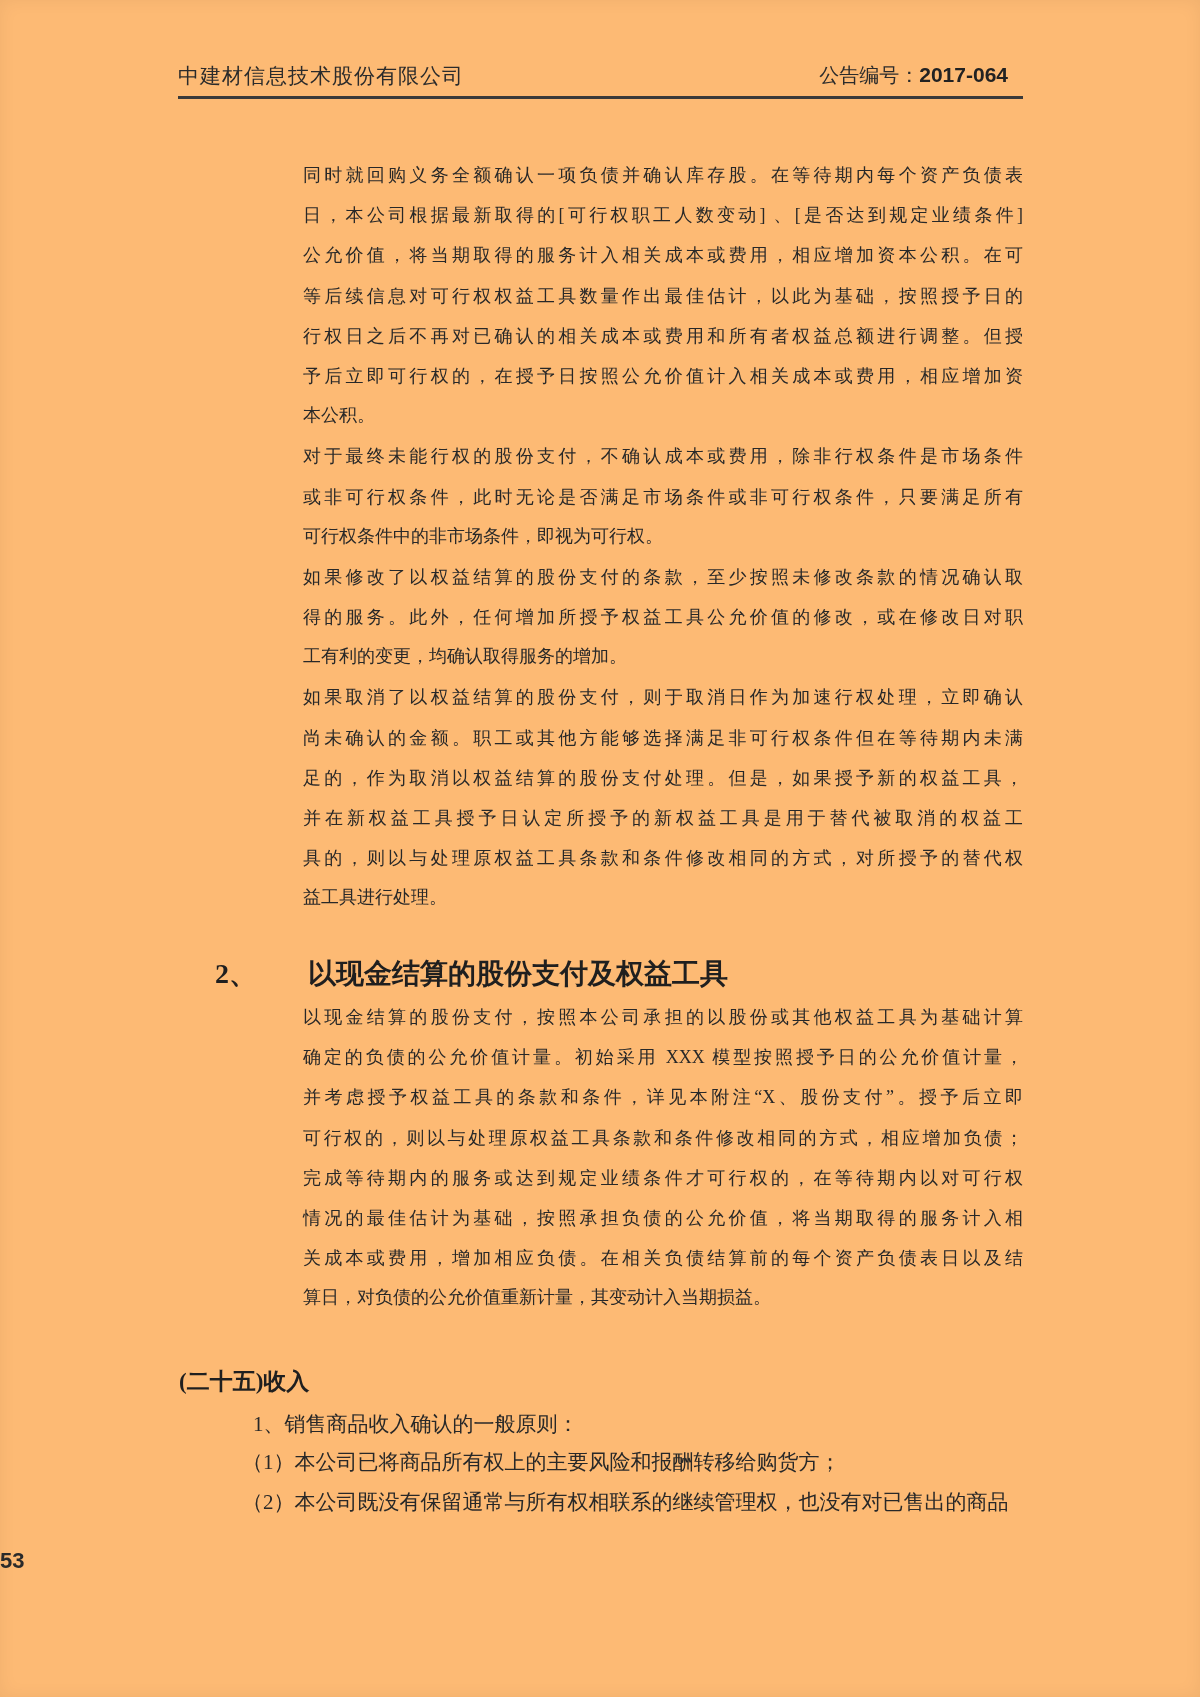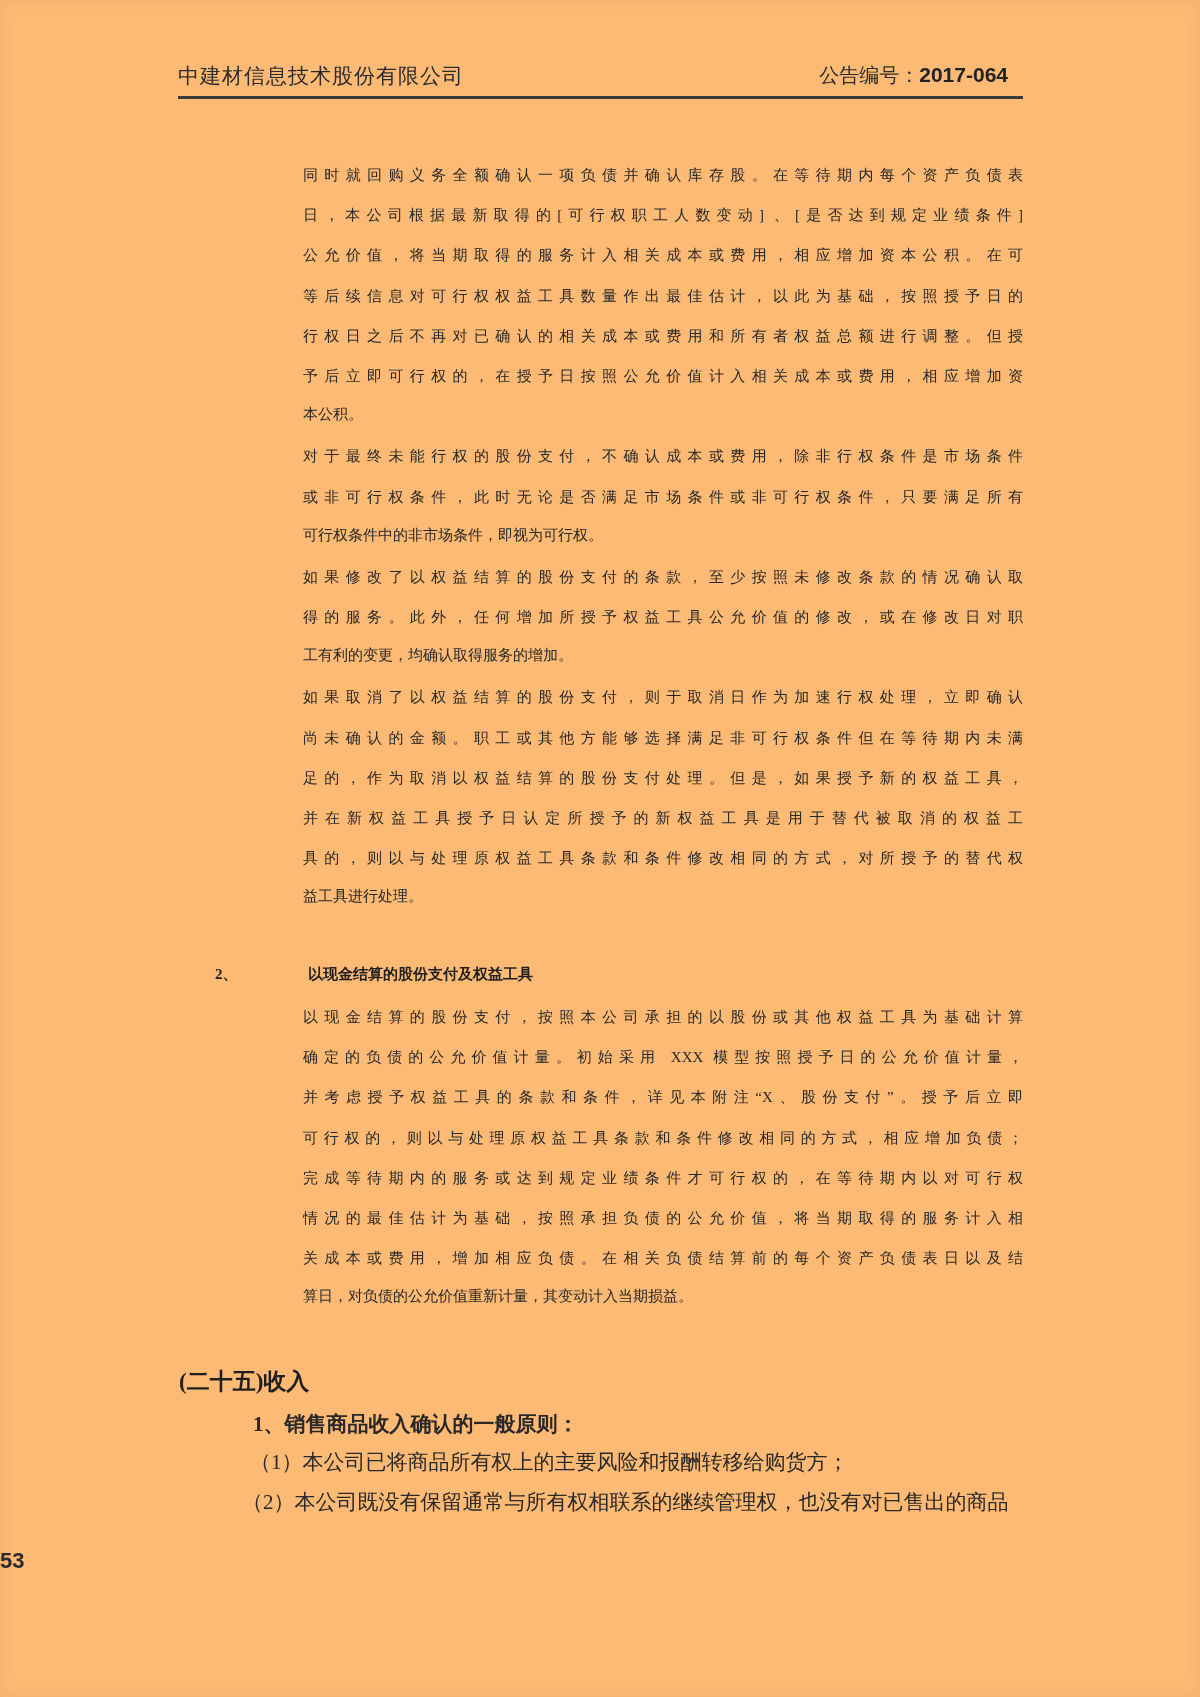--- a/index.html
+++ b/index.html
@@ -36,7 +36,7 @@
   
   .stack {
     position: absolute; left: 303px; width: 720px;
-    font-size: 15px; color: #282828;
+    font-size: 18px; color: #282828;
   }
   .stack-a { top: 155px; }
   .stack-b { top: 997px; }

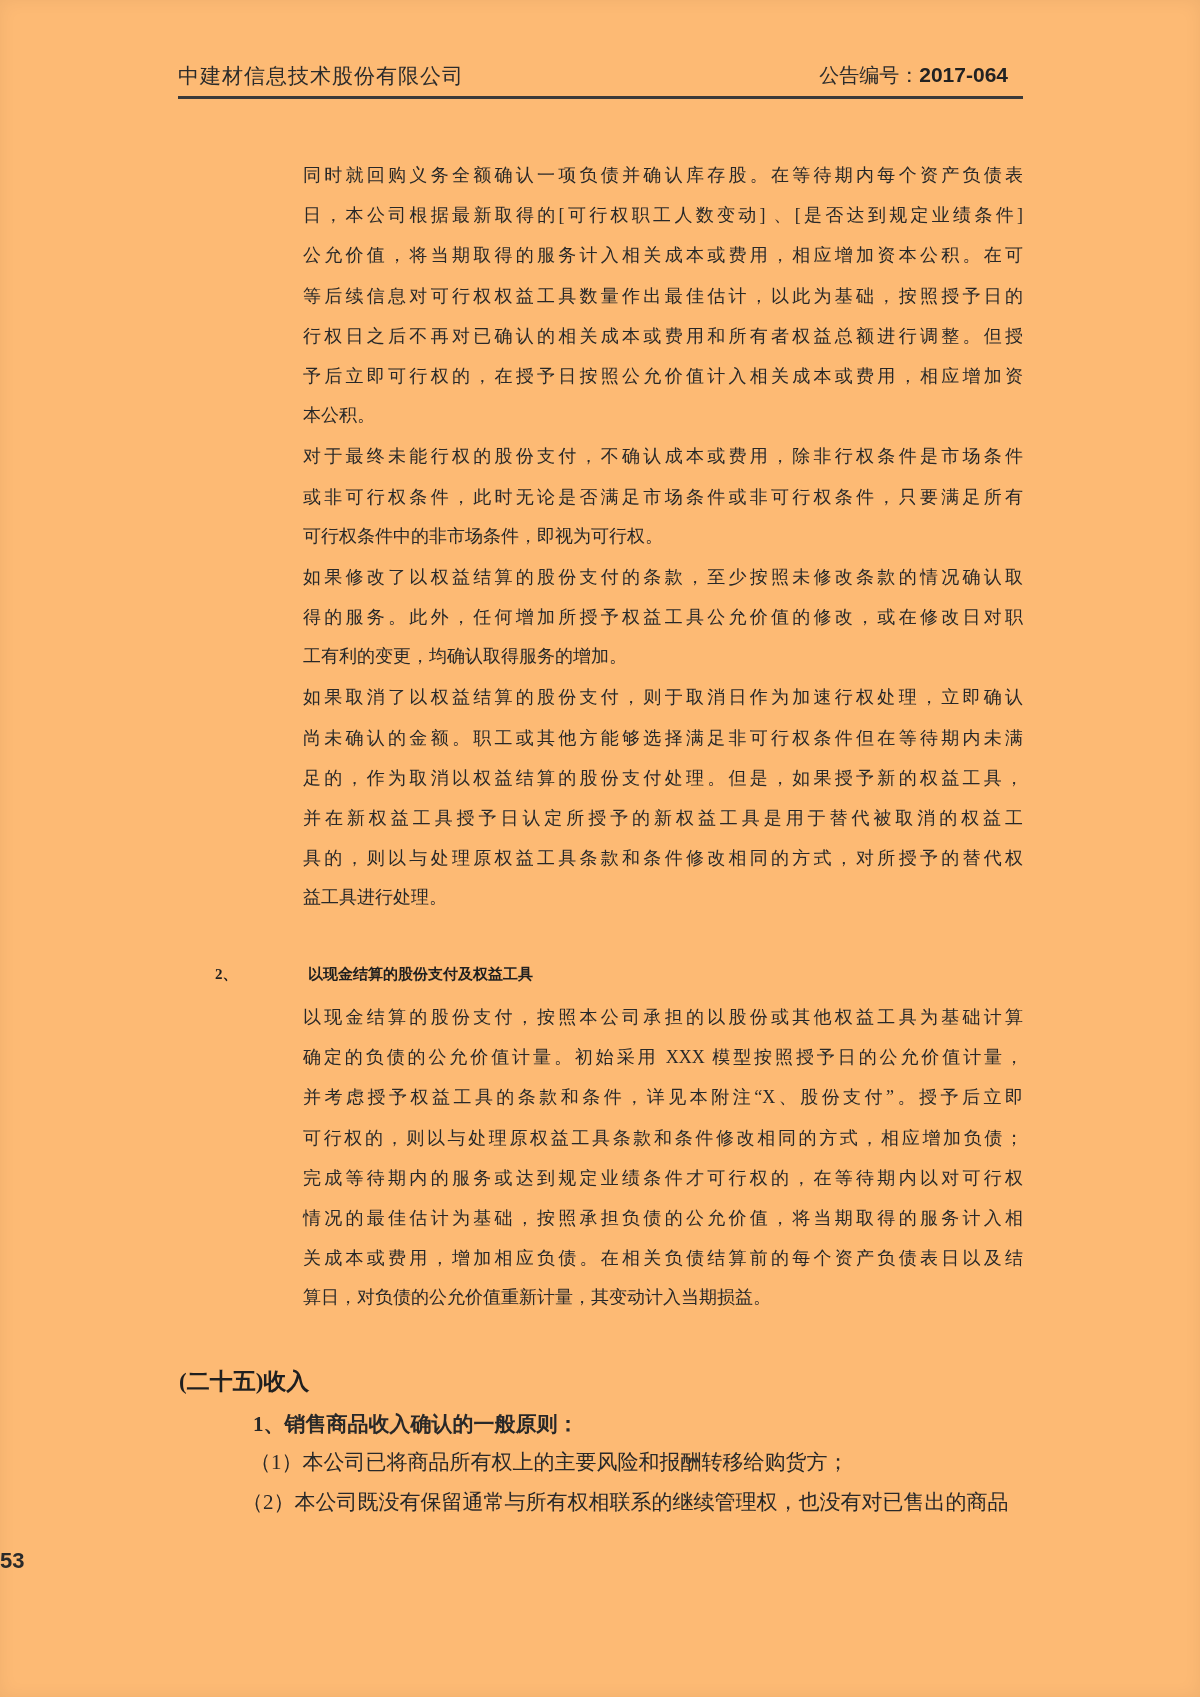--- a/index.html
+++ b/index.html
@@ -48,7 +48,7 @@
   .line.last { text-align-last: left; font-family: Liberation Mono, monospace; }
   .heading2 {
     position: absolute; left: 215px; top: 954px; width: 810px;
-    font-size: 15px; font-weight: bold; color: #1f1f1f;
+    font-size: 28px; font-weight: bold; color: #1f1f1f;
     line-height: 40px; white-space: nowrap;
   }
   .heading2 .h-num { display: inline-block; width: 93px; }

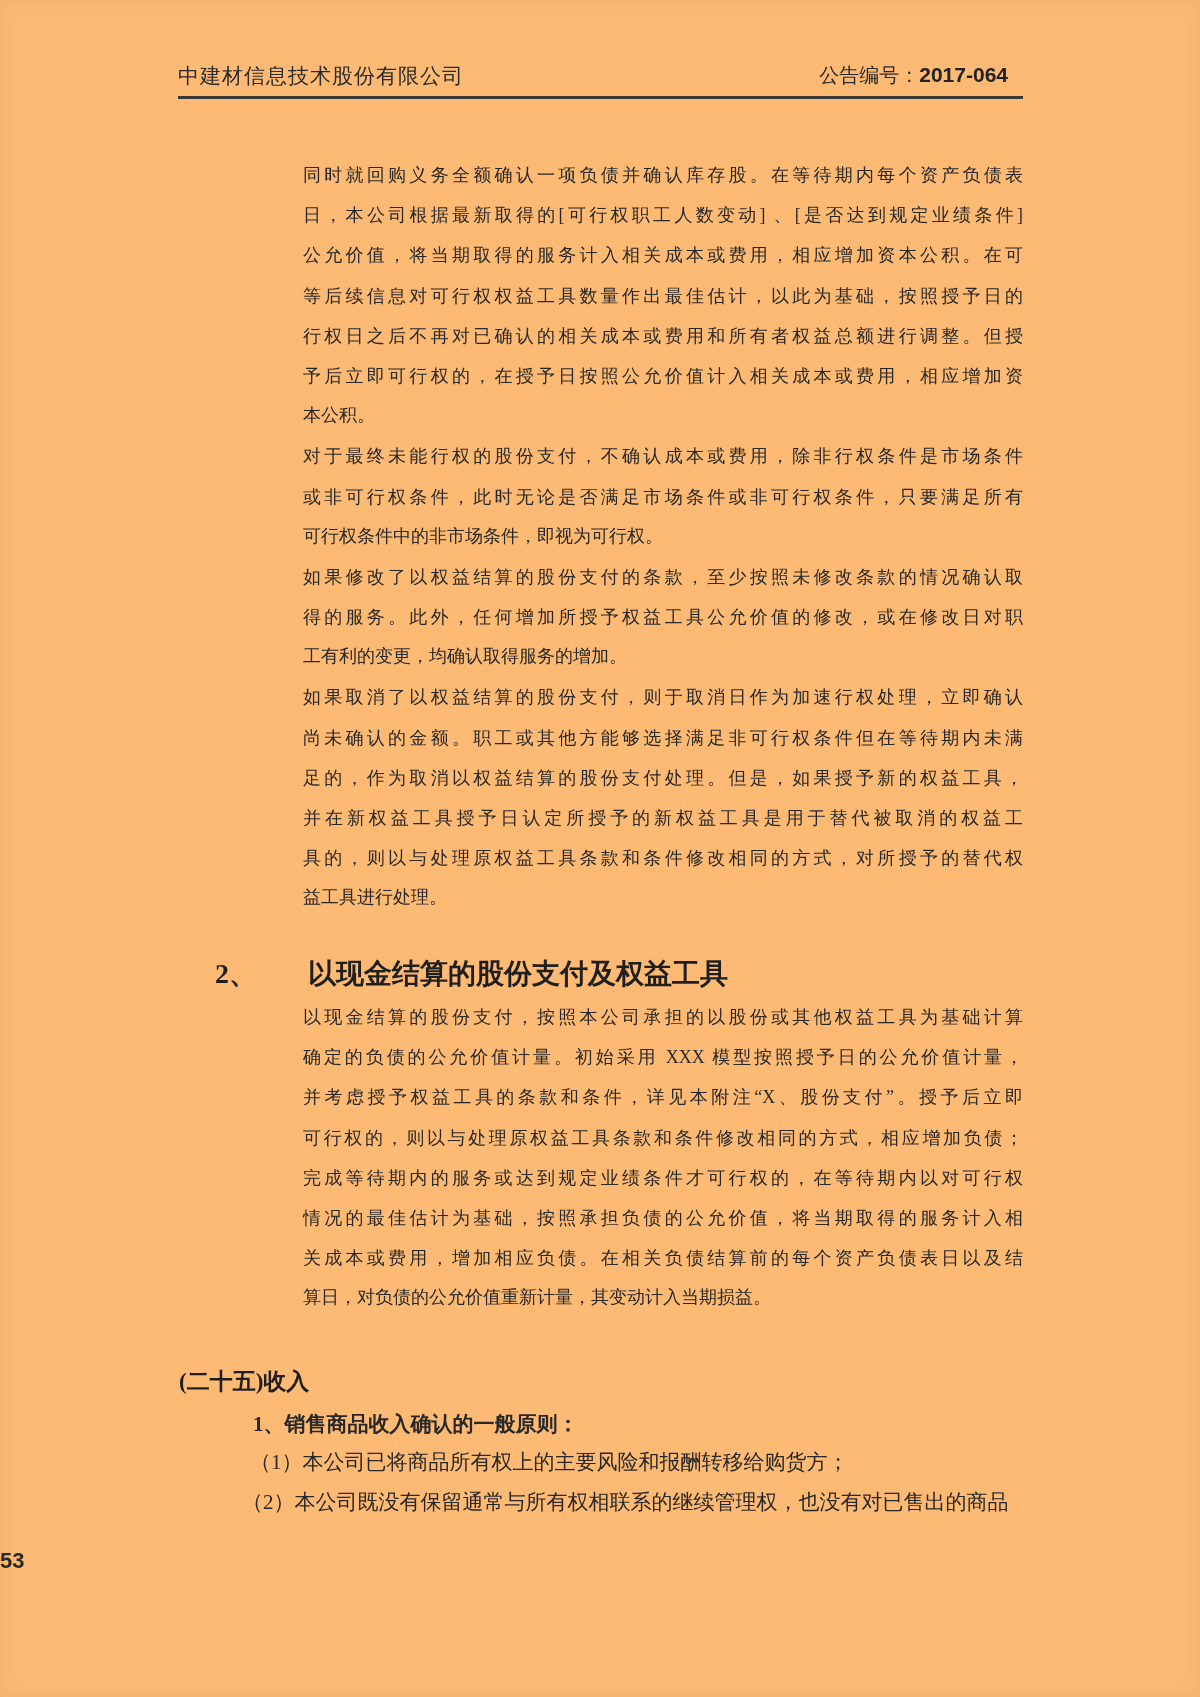--- a/index.html
+++ b/index.html
@@ -59,7 +59,7 @@
   }
   .sec25-sub {
     position: absolute; left: 253px; top: 1404px;
-    font-size: 21px; line-height: 40px; color: #282828; white-space: nowrap; font-weight: bold;
+    font-size: 21px; line-height: 40px; color: #282828; white-space: nowrap;
   }
   .sec25-item { 
     position: absolute; left: 242px;

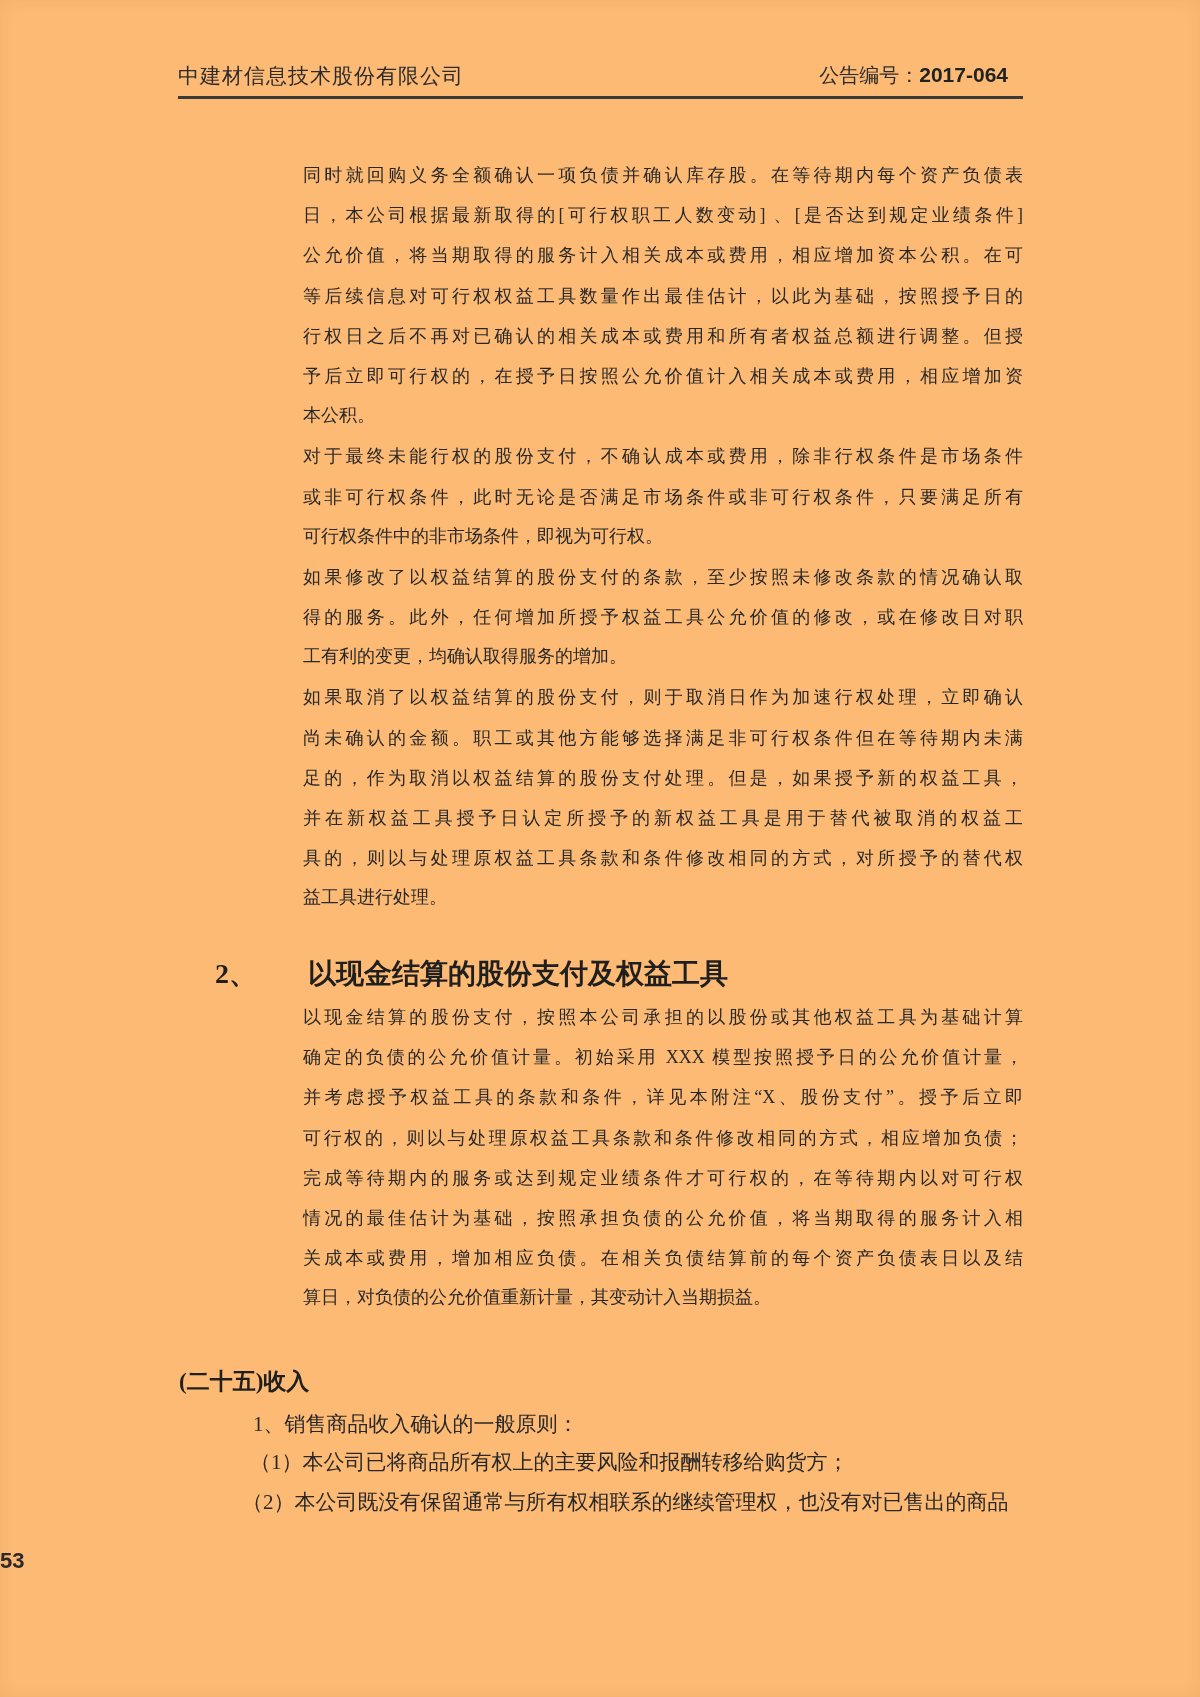--- a/index.html
+++ b/index.html
@@ -65,7 +65,7 @@
     position: absolute; left: 242px;
     font-size: 21px; line-height: 40px; color: #282828; white-space: nowrap;
   }
-  .sec25-item1 { top: 1442px; margin-left: 8px; }
+  .sec25-item1 { top: 1442px; }
   .sec25-item2 { top: 1482px; }
   
   .page-num {

